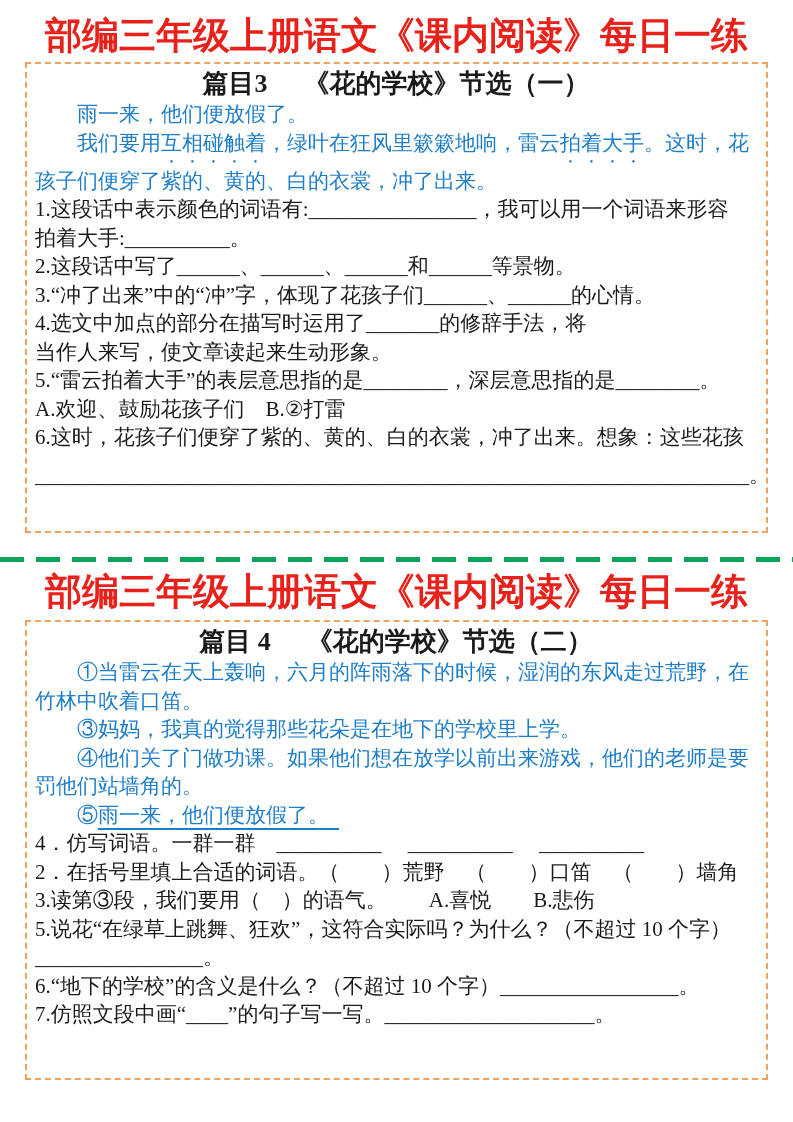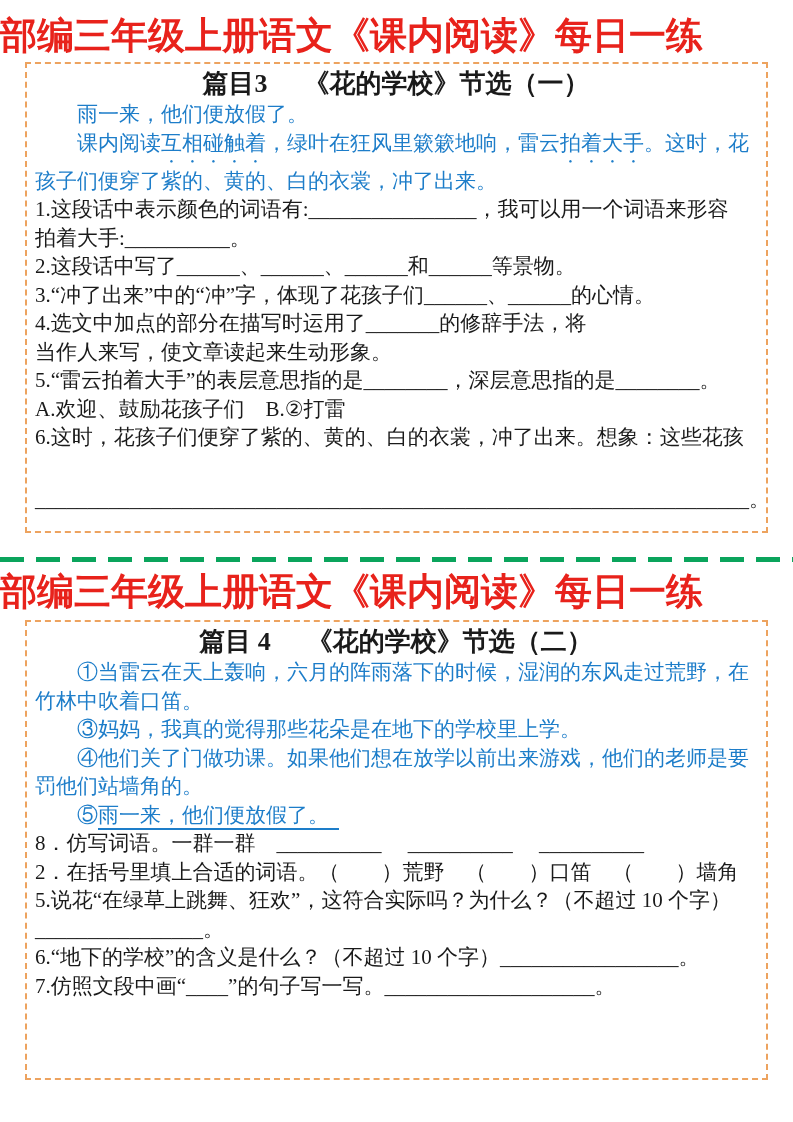--- a/index.html
+++ b/index.html
@@ -13,7 +13,7 @@
   }
   .main-title{
     margin:14px 0 4px;
-    text-align:left;
+    text-align:center;
     font-size:37px;
     line-height:44px;
     font-weight:bold;

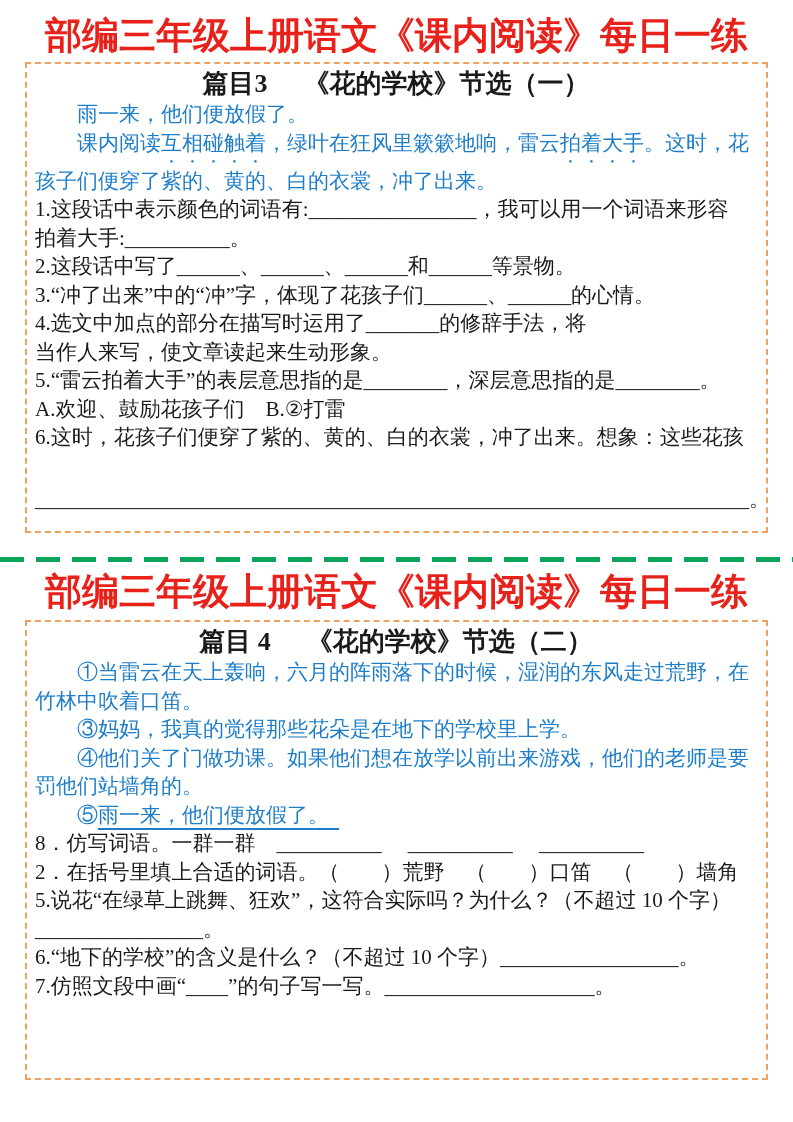--- a/index.html
+++ b/index.html
@@ -78,7 +78,7 @@
 
     <p class="passage"><span>雨一来，他们便放假了。</span></p>
 
-    <p class="passage"><span>课内阅读</span><span class="em-dots">互相碰触着</span><span>，绿叶在狂风里簌簌地响，雷云</span><span class="em-dots">拍着大手</span><span>。这时，花孩子们便穿了紫的、黄的、白的衣裳，冲了出来。</span></p>
+    <p class="passage"><span>我们要用</span><span class="em-dots">互相碰触着</span><span>，绿叶在狂风里簌簌地响，雷云</span><span class="em-dots">拍着大手</span><span>。这时，花孩子们便穿了紫的、黄的、白的衣裳，冲了出来。</span></p>
 
     <div class="q-line">1.这段话中表示颜色的词语有:________________，我可以用一个词语来形容</div>
     <div class="q-line">拍着大手:__________。</div>

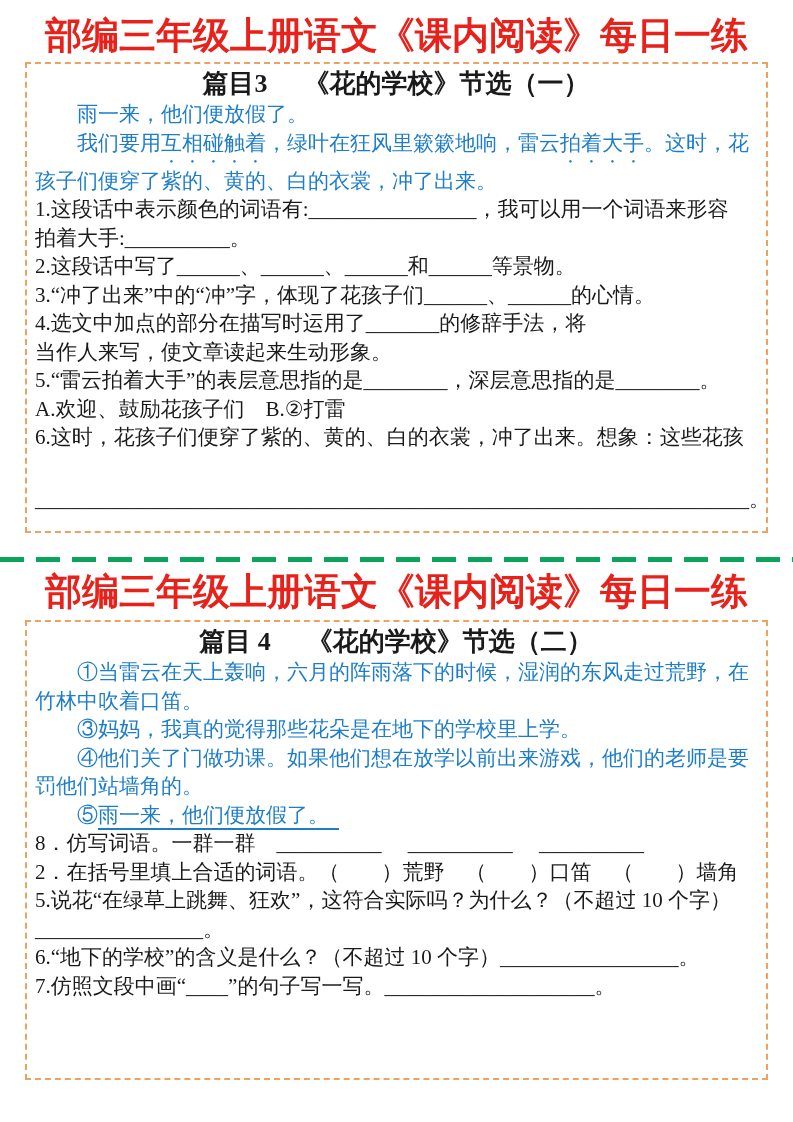--- a/index.html
+++ b/index.html
@@ -51,7 +51,7 @@
     margin-top:48px;
   }
   .q-line{margin:0;}
-  .answer-line{margin-top:33px;}
+  .answer-line{margin-top:9px;}
   .u-blue{
     border-bottom:2px solid #1d7dc9;
     padding-right:10px;

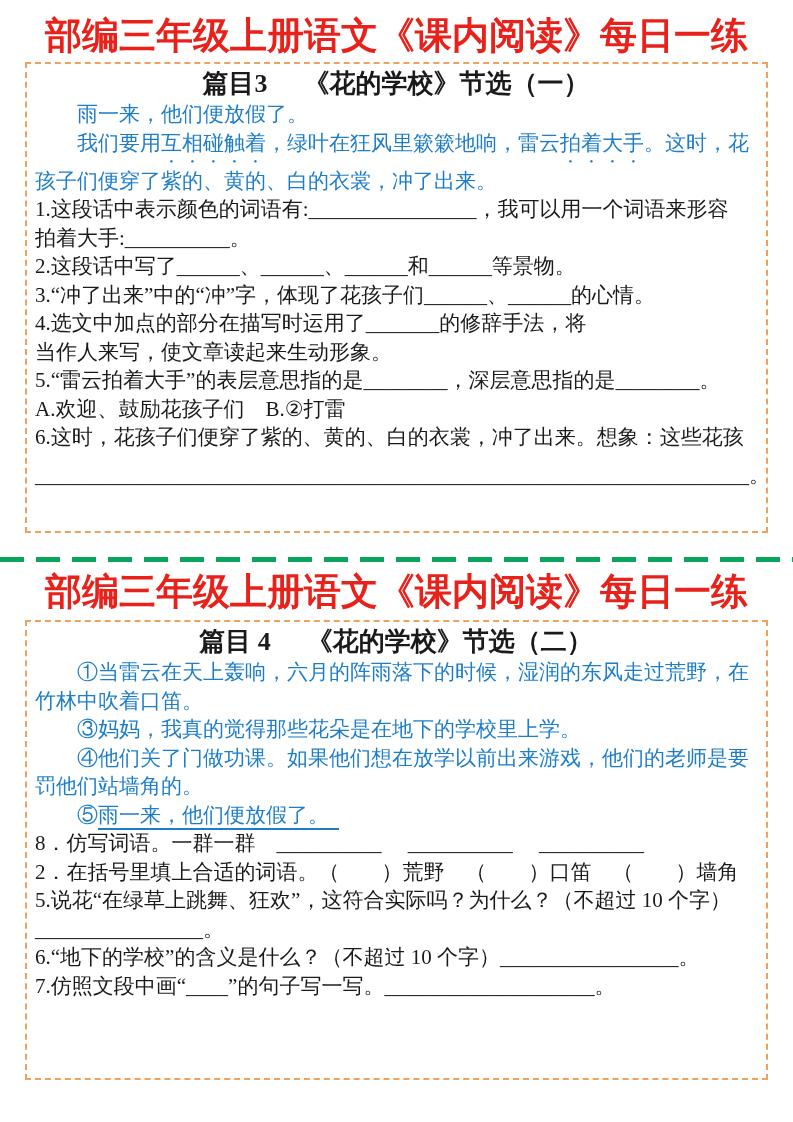--- a/index.html
+++ b/index.html
@@ -106,7 +106,7 @@
     <p class="passage">④他们关了门做功课。如果他们想在放学以前出来游戏，他们的老师是要罚他们站墙角的。</p>
     <p class="passage"><span>⑤</span><span class="u-blue">雨一来，他们便放假了。</span></p>
 
-    <div class="q-line">8．仿写词语。一群一群　__________　 __________　 __________</div>
+    <div class="q-line">4．仿写词语。一群一群　__________　 __________　 __________</div>
     <div class="q-line">2．在括号里填上合适的词语。（　　）荒野　（　　）口笛　（　　）墙角</div>
     <div class="q-line">5.说花“在绿草上跳舞、狂欢”，这符合实际吗？为什么？（不超过 10 个字）</div>
     <div class="q-line">________________。</div>

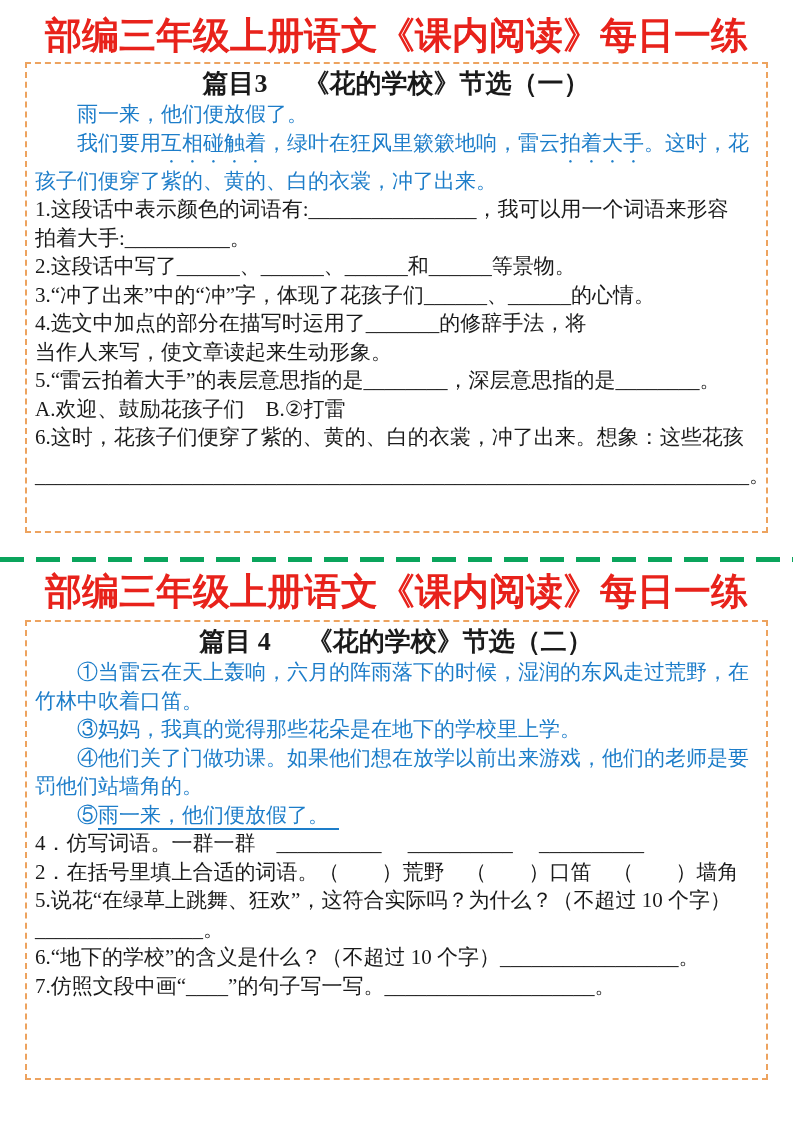--- a/index.html
+++ b/index.html
@@ -108,6 +108,7 @@
 
     <div class="q-line">4．仿写词语。一群一群　__________　 __________　 __________</div>
     <div class="q-line">2．在括号里填上合适的词语。（　　）荒野　（　　）口笛　（　　）墙角</div>
+    <div class="q-line">3.读第③段，我们要用（　）的语气。　　A.喜悦　　B.悲伤</div>
     <div class="q-line">5.说花“在绿草上跳舞、狂欢”，这符合实际吗？为什么？（不超过 10 个字）</div>
     <div class="q-line">________________。</div>
     <div class="q-line">6.“地下的学校”的含义是什么？（不超过 10 个字）_________________。</div>

